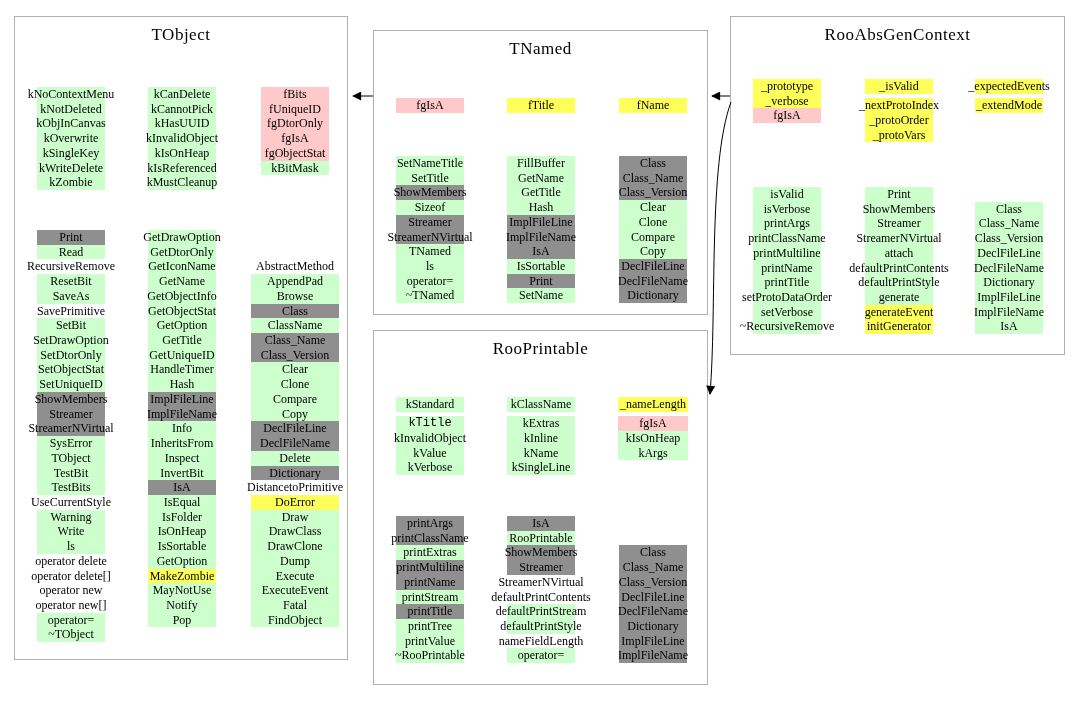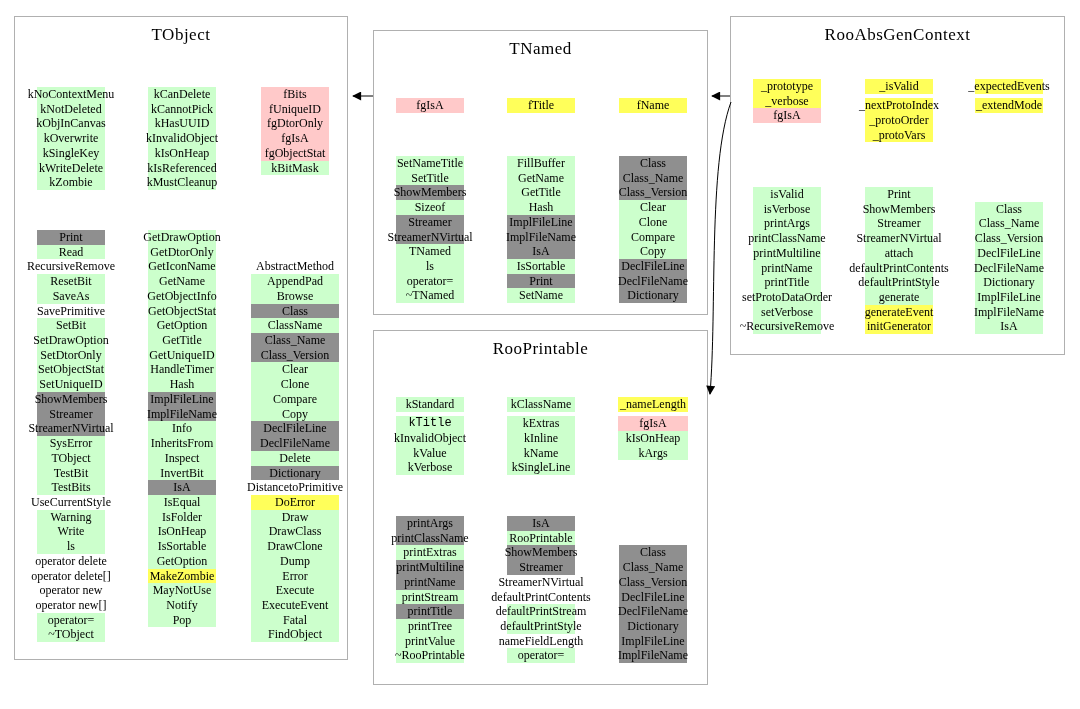--- a/index.html
+++ b/index.html
@@ -144,7 +144,6 @@
         <div class="row"><span class="bg" style="width: 88px; background: rgb(204, 255, 204);"></span><span class="lbl">DrawClass</span></div>
         <div class="row"><span class="bg" style="width: 88px; background: rgb(204, 255, 204);"></span><span class="lbl">DrawClone</span></div>
         <div class="row"><span class="bg" style="width: 88px; background: rgb(204, 255, 204);"></span><span class="lbl">Dump</span></div>
-        <div class="row"><span class="bg" style="width: 88px; background: rgb(204, 255, 204);"></span><span class="lbl">Error</span></div>
         <div class="row"><span class="bg" style="width: 88px; background: rgb(204, 255, 204);"></span><span class="lbl">Execute</span></div>
         <div class="row"><span class="bg" style="width: 88px; background: rgb(204, 255, 204);"></span><span class="lbl">ExecuteEvent</span></div>
         <div class="row"><span class="bg" style="width: 88px; background: rgb(204, 255, 204);"></span><span class="lbl">Fatal</span></div>

